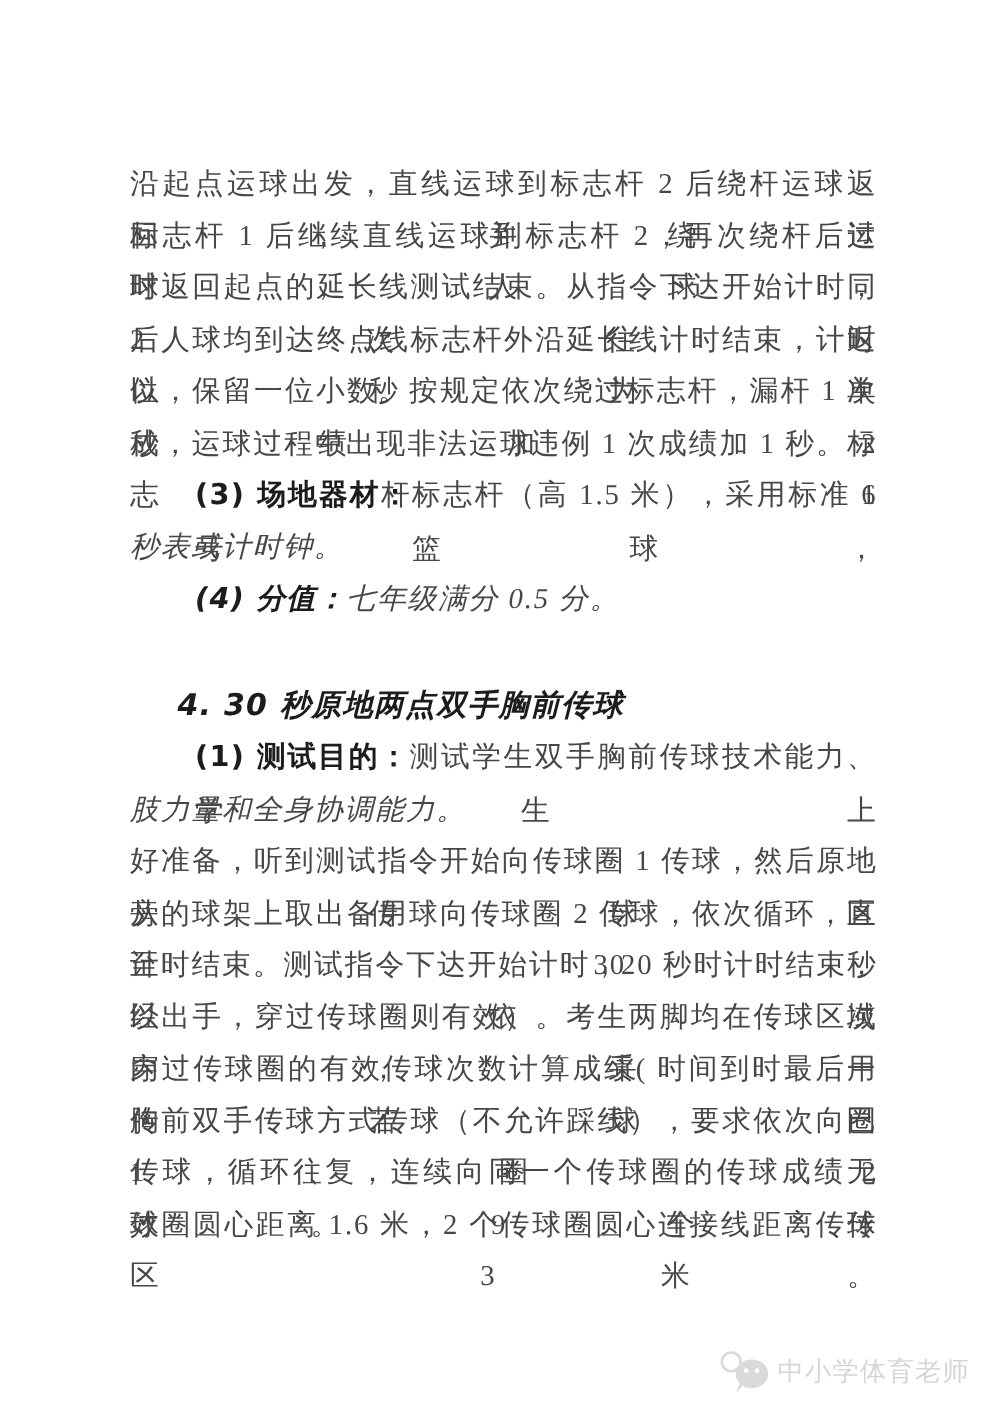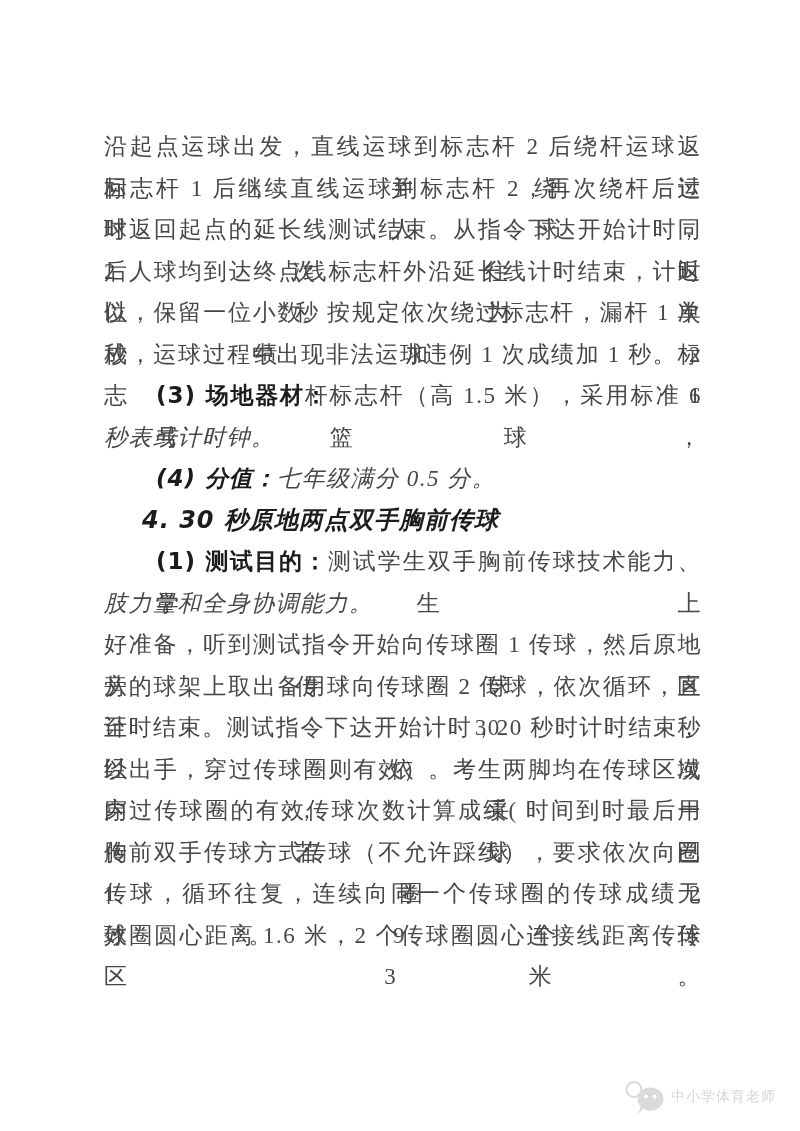--- a/index.html
+++ b/index.html
@@ -40,7 +40,7 @@
   }
   .line.align-left { text-align: left; font-style: italic; }
   .line.indent-para { padding-left: 52px; }
-  .line.indent-heading { padding-left: 38px; }
+  .line.indent-heading { padding-left: 38px; margin-top: 44px; }
   .seg-body {
     font-family: "Liberation Serif", "DejaVu Serif", serif;
     color: #474747;

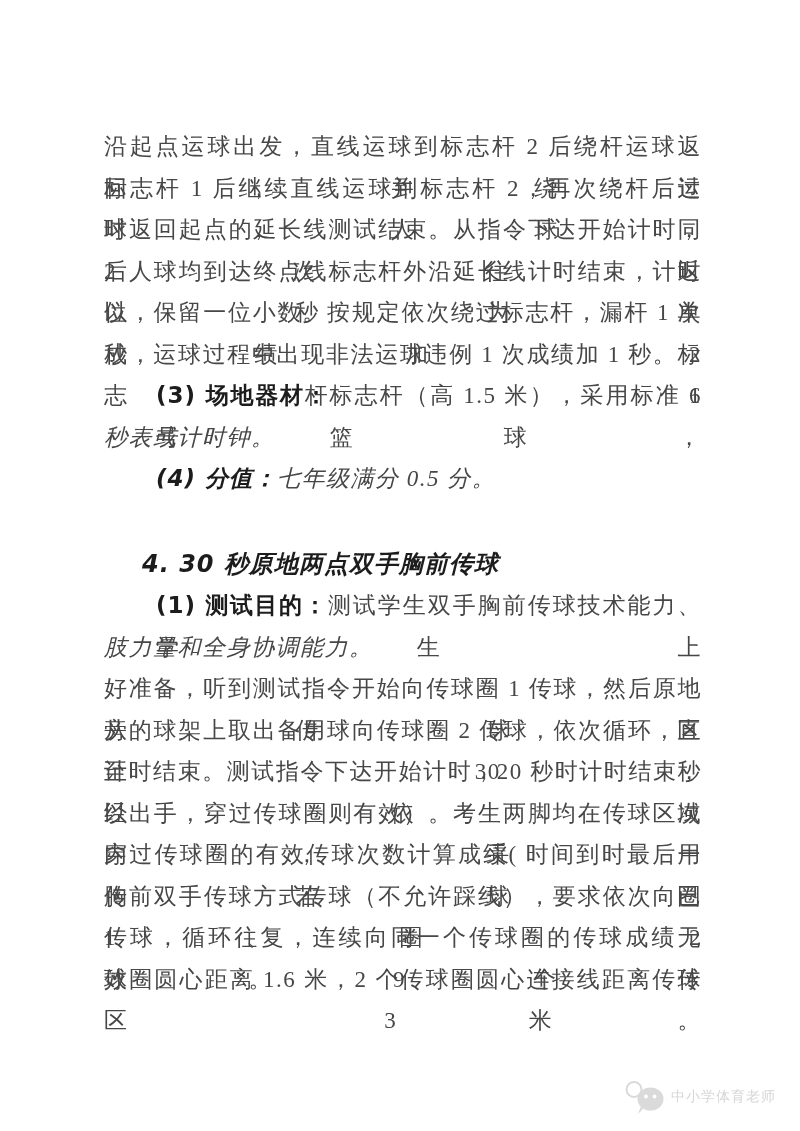--- a/index.html
+++ b/index.html
@@ -67,7 +67,7 @@
     gap: 5px;
     color: #d6d6d6;
     font-family: "DejaVu Sans", "Liberation Sans", sans-serif;
-    font-size: 14px;
+    font-size: 21px;
     letter-spacing: 1px;
     user-select: none;
   }

